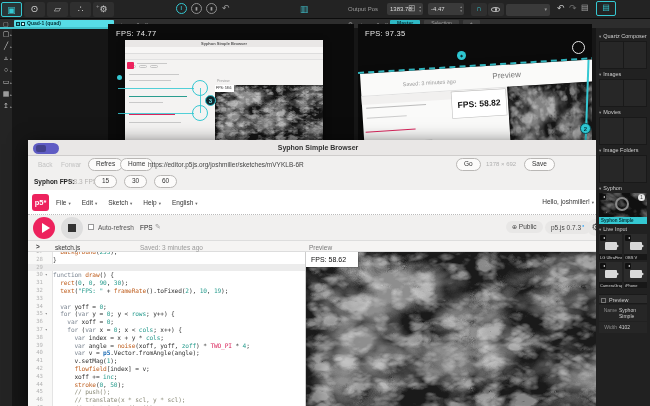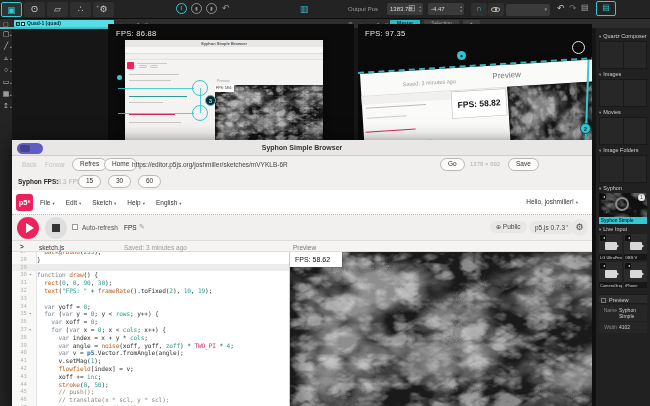--- a/index.html
+++ b/index.html
@@ -261,7 +261,7 @@
   <div class="cyvert"></div>
 
   <div class="vp" style="left:108px;width:246px;height:382px">
-    <div class="vpfps">FPS: 86.88</div>
+    <div class="vpfps">FPS: 74.77</div>
     <div class="miniwin">
       <div class="mw-title">Syphon Simple Browser</div>
       <div class="mw-nav"></div>

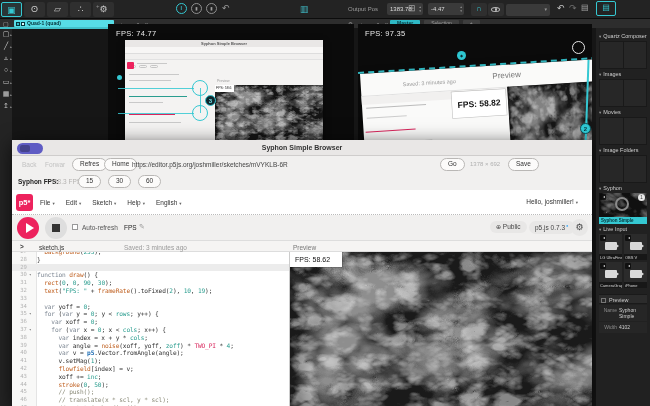--- a/index.html
+++ b/index.html
@@ -90,7 +90,7 @@
   .diam{position:absolute;left:99px;top:27px;width:9px;height:9px;background:#2ec6d1;border-radius:50%;color:#0d2b2e;font-size:4px;text-align:center;line-height:9px;}
 
   
-  .win{position:absolute;left:12px;top:140px;width:580px;height:266px;background:#f1f0ef;box-shadow:0 4px 18px rgba(0,0,0,.7);
+  .win{position:absolute;left:28px;top:140px;width:580px;height:266px;background:#f1f0ef;box-shadow:0 4px 18px rgba(0,0,0,.7);
     color:#333;}
   .w-title{position:absolute;left:0;top:0;width:580px;height:16px;background:#e9e7e6;border-bottom:1px solid #cfcdcc;
     font-size:7px;font-weight:bold;color:#333;text-align:center;line-height:16px;}

